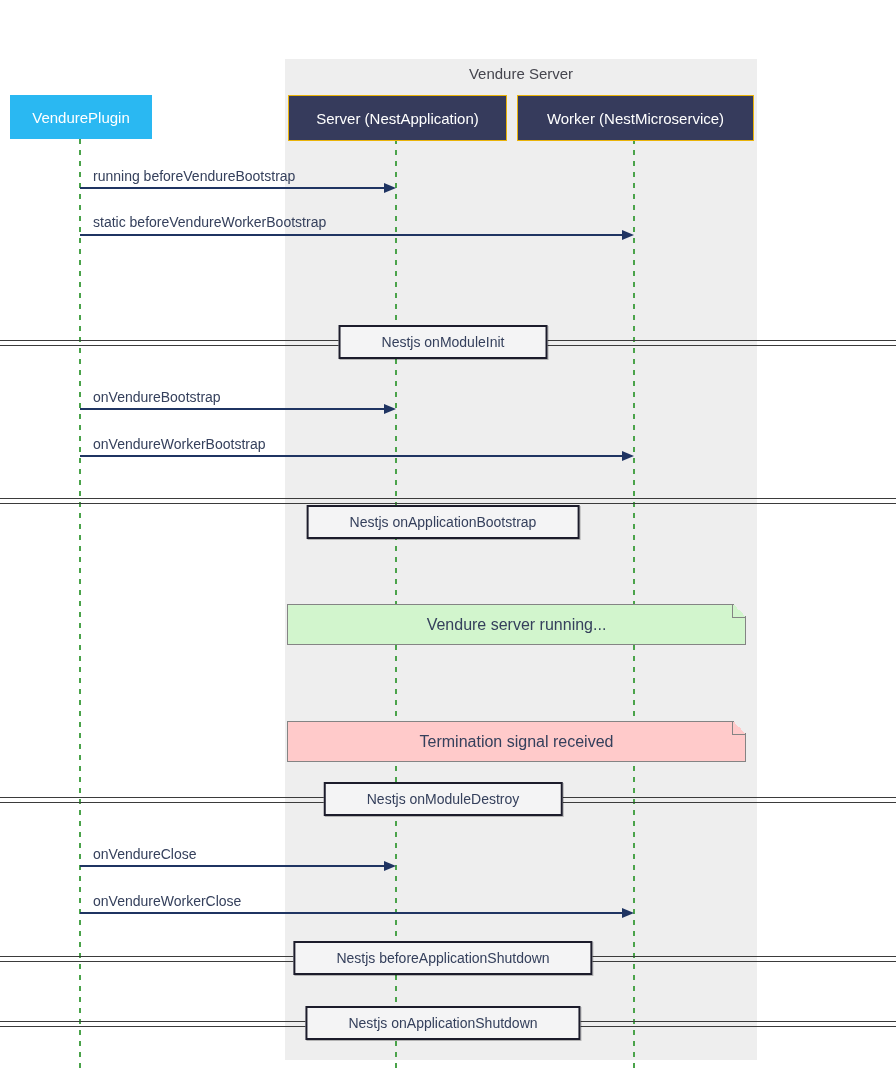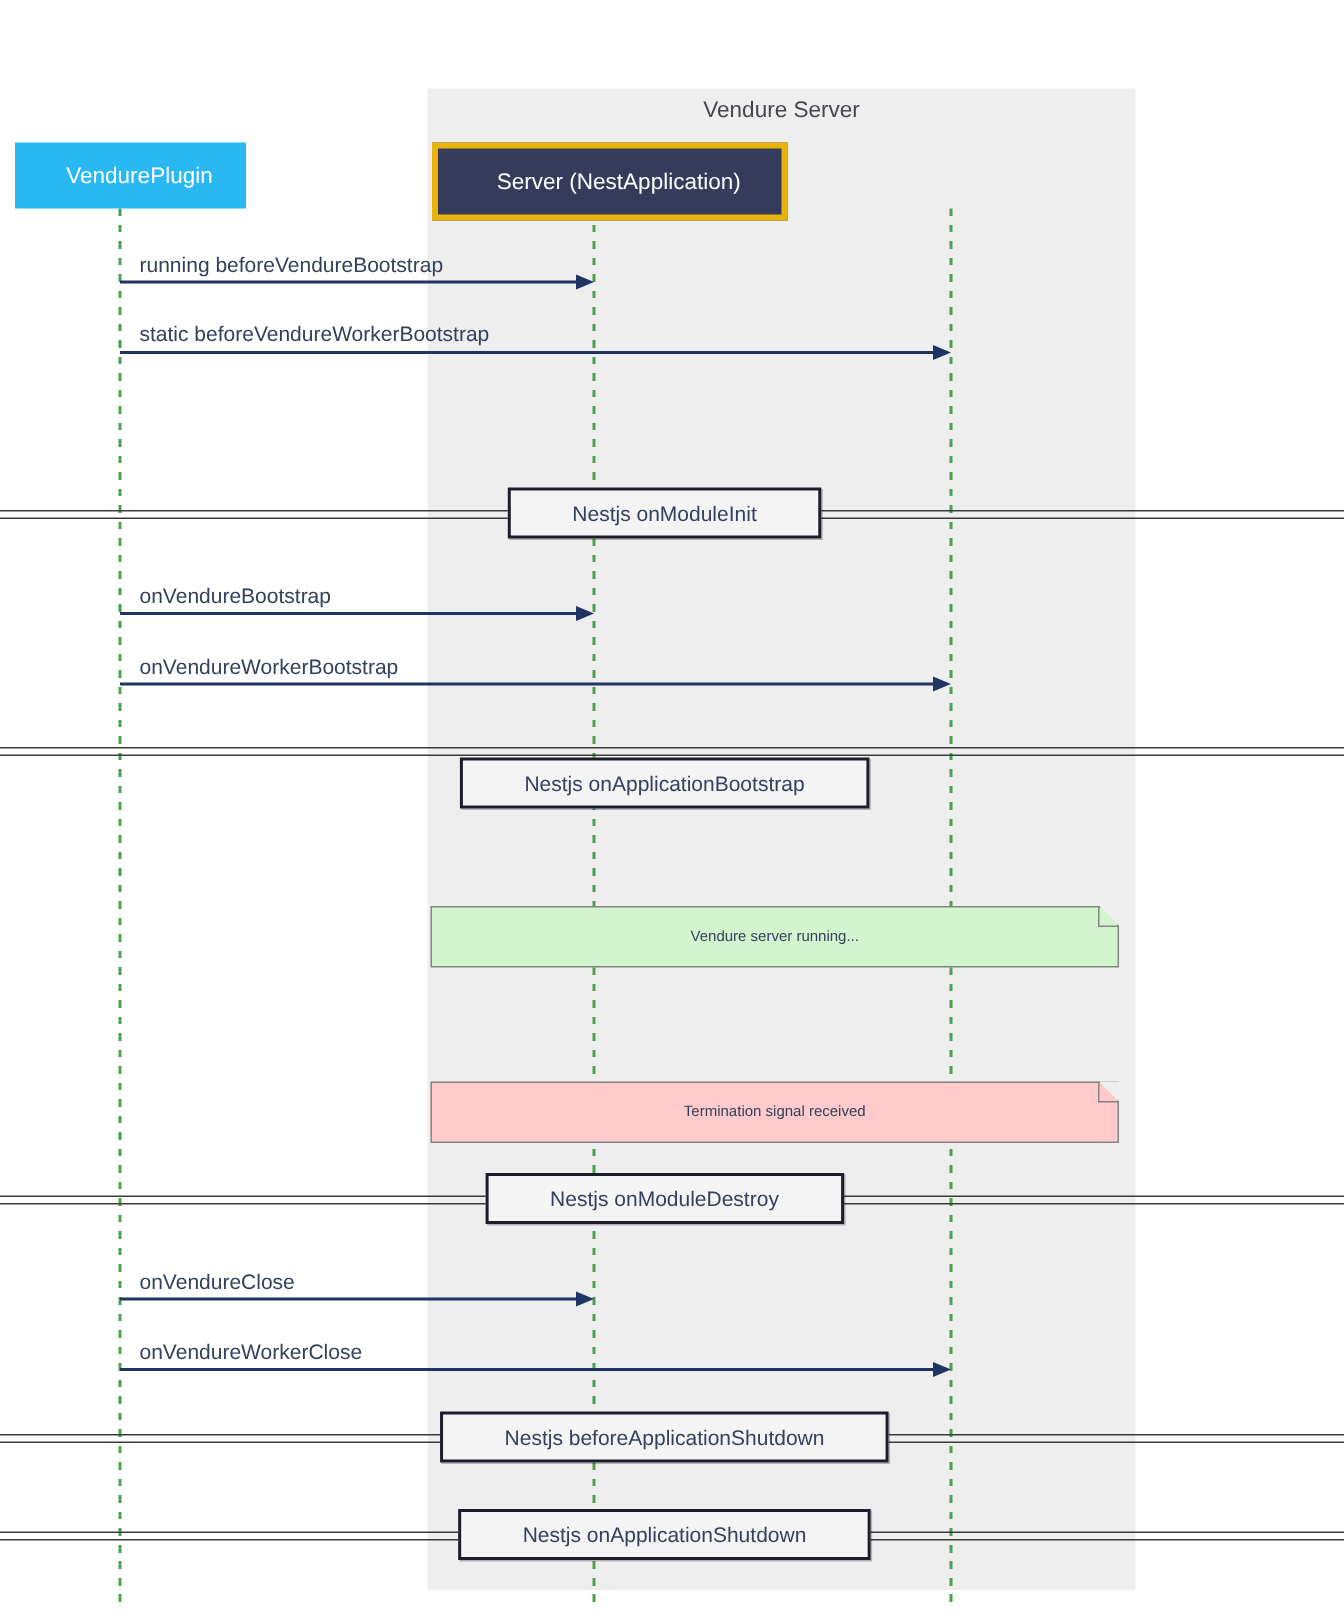--- a/index.html
+++ b/index.html
@@ -29,7 +29,7 @@
   .actor{
     position:absolute; top:95px; height:44px; z-index:3;
     display:flex; align-items:center; justify-content:center;
-    font-size:15px; color:#ffffff; white-space:nowrap;padding-left:12px;
+    font-size:15px; color:#ffffff; white-space:nowrap;
   }
   .actor-plugin{left:10px; width:142px; background:var(--accent);}
   .actor-dark{background:var(--navy-box); border:4px solid #eab308;}

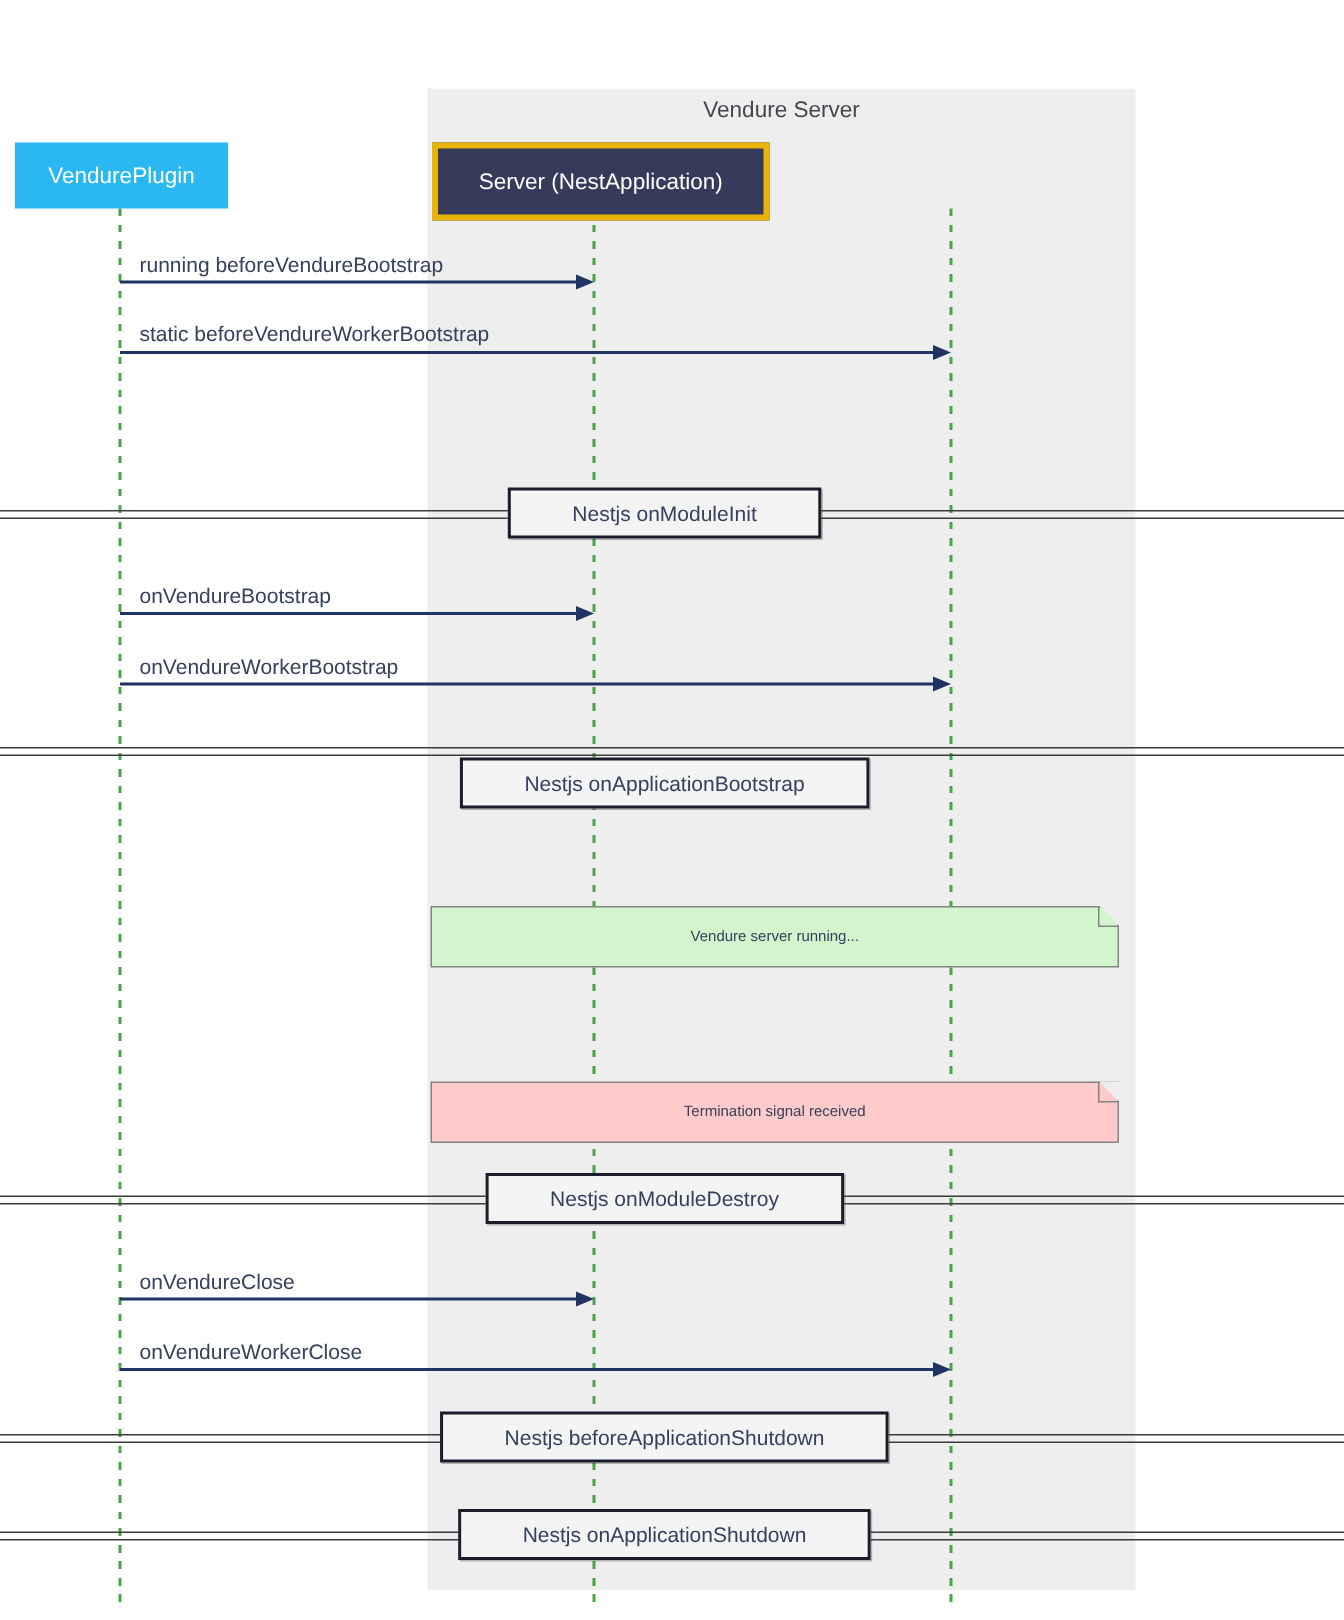--- a/index.html
+++ b/index.html
@@ -32,7 +32,7 @@
     font-size:15px; color:#ffffff; white-space:nowrap;
   }
   .actor-plugin{left:10px; width:142px; background:var(--accent);}
-  .actor-dark{background:var(--navy-box); border:4px solid #eab308;}
+  .actor-dark{background:var(--navy-box); border:1px solid #eab308;}
   .msg-label{
     position:absolute; left:93px; font-size:14px; color:var(--text);
     white-space:nowrap; z-index:2;

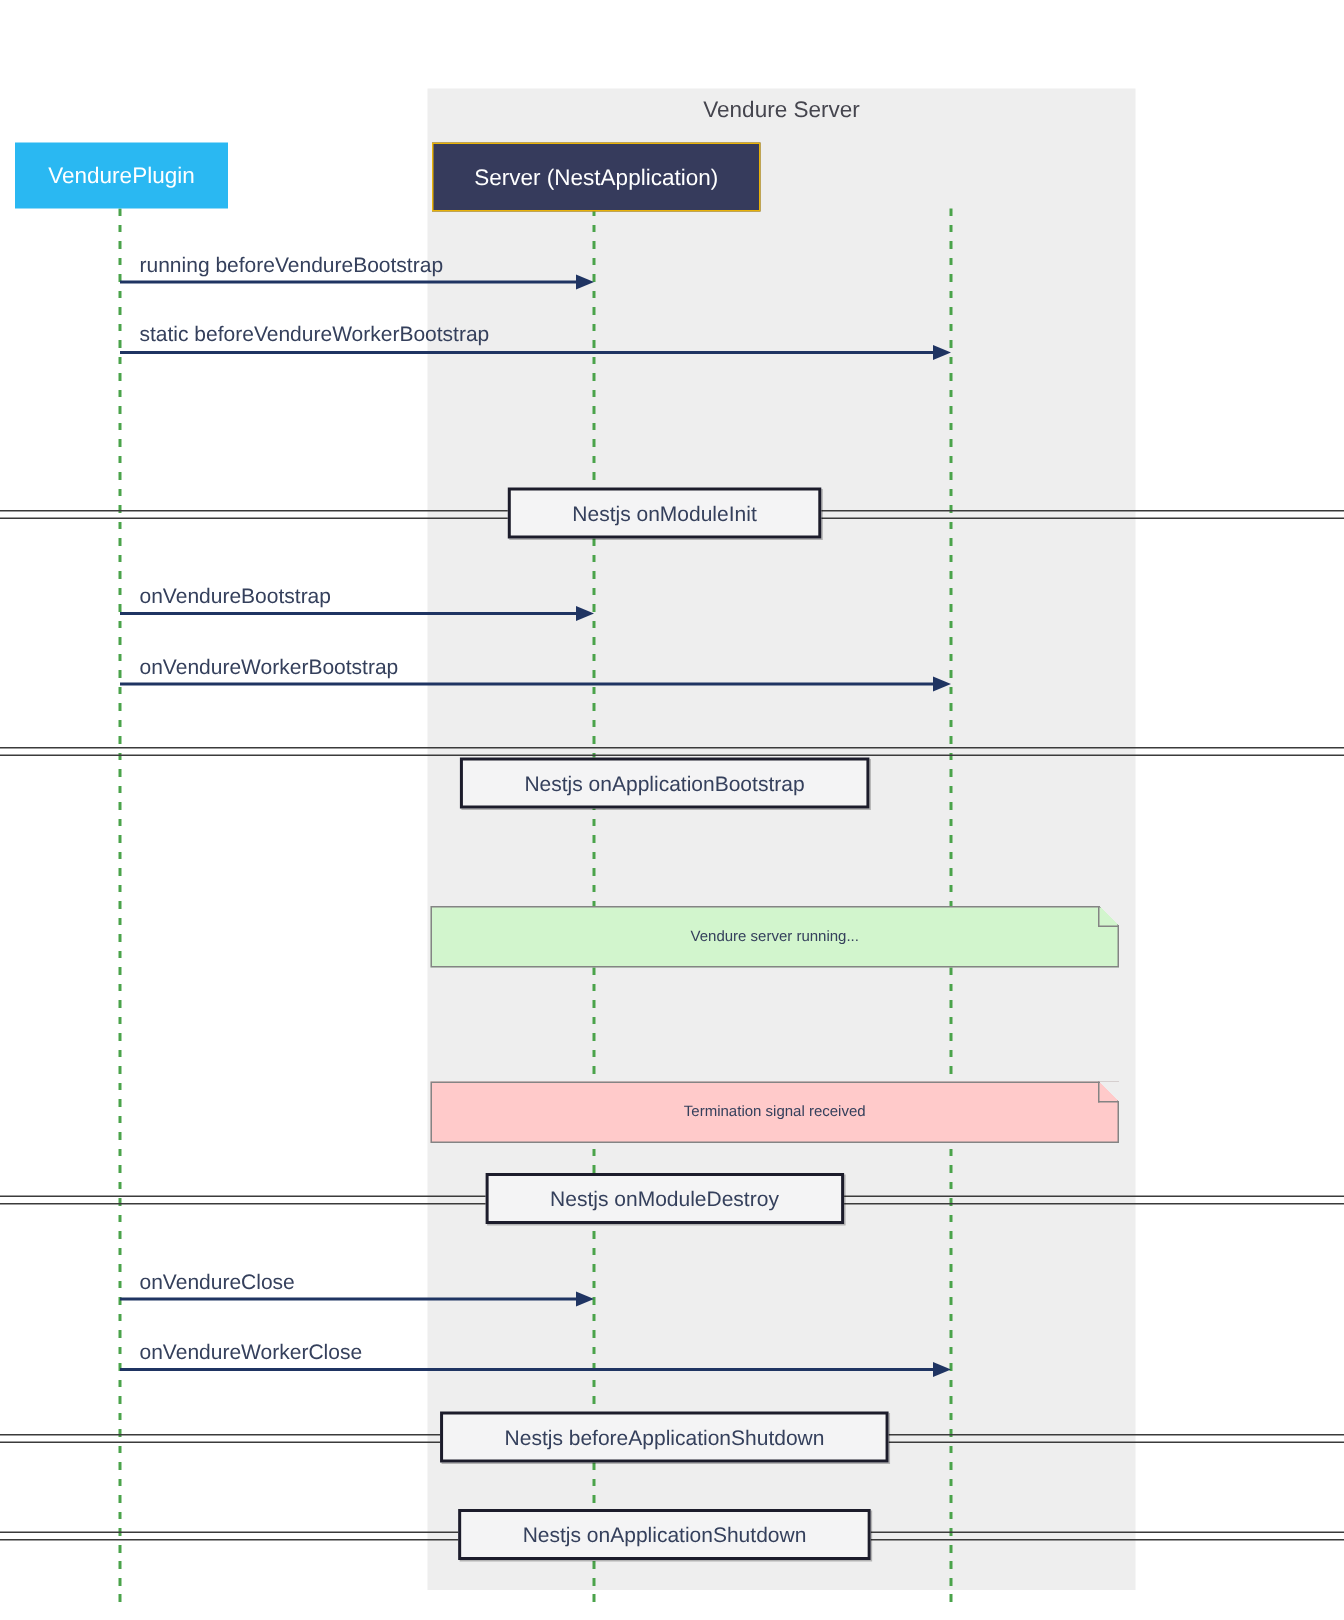--- a/index.html
+++ b/index.html
@@ -86,6 +86,9 @@
   <div class="actor actor-dark" style="left:288px; width:217px">
     <span>Server (NestApplication)</span>
   </div>
+  <div class="actor actor-dark" style="left:517px; width:235px">
+    <span>Worker (NestMicroservice)</span>
+  </div>
 
   <div class="msg-label" style="top:168px">running beforeVendureBootstrap</div>
   <div class="msg-line to-server" style="top:187px"></div>

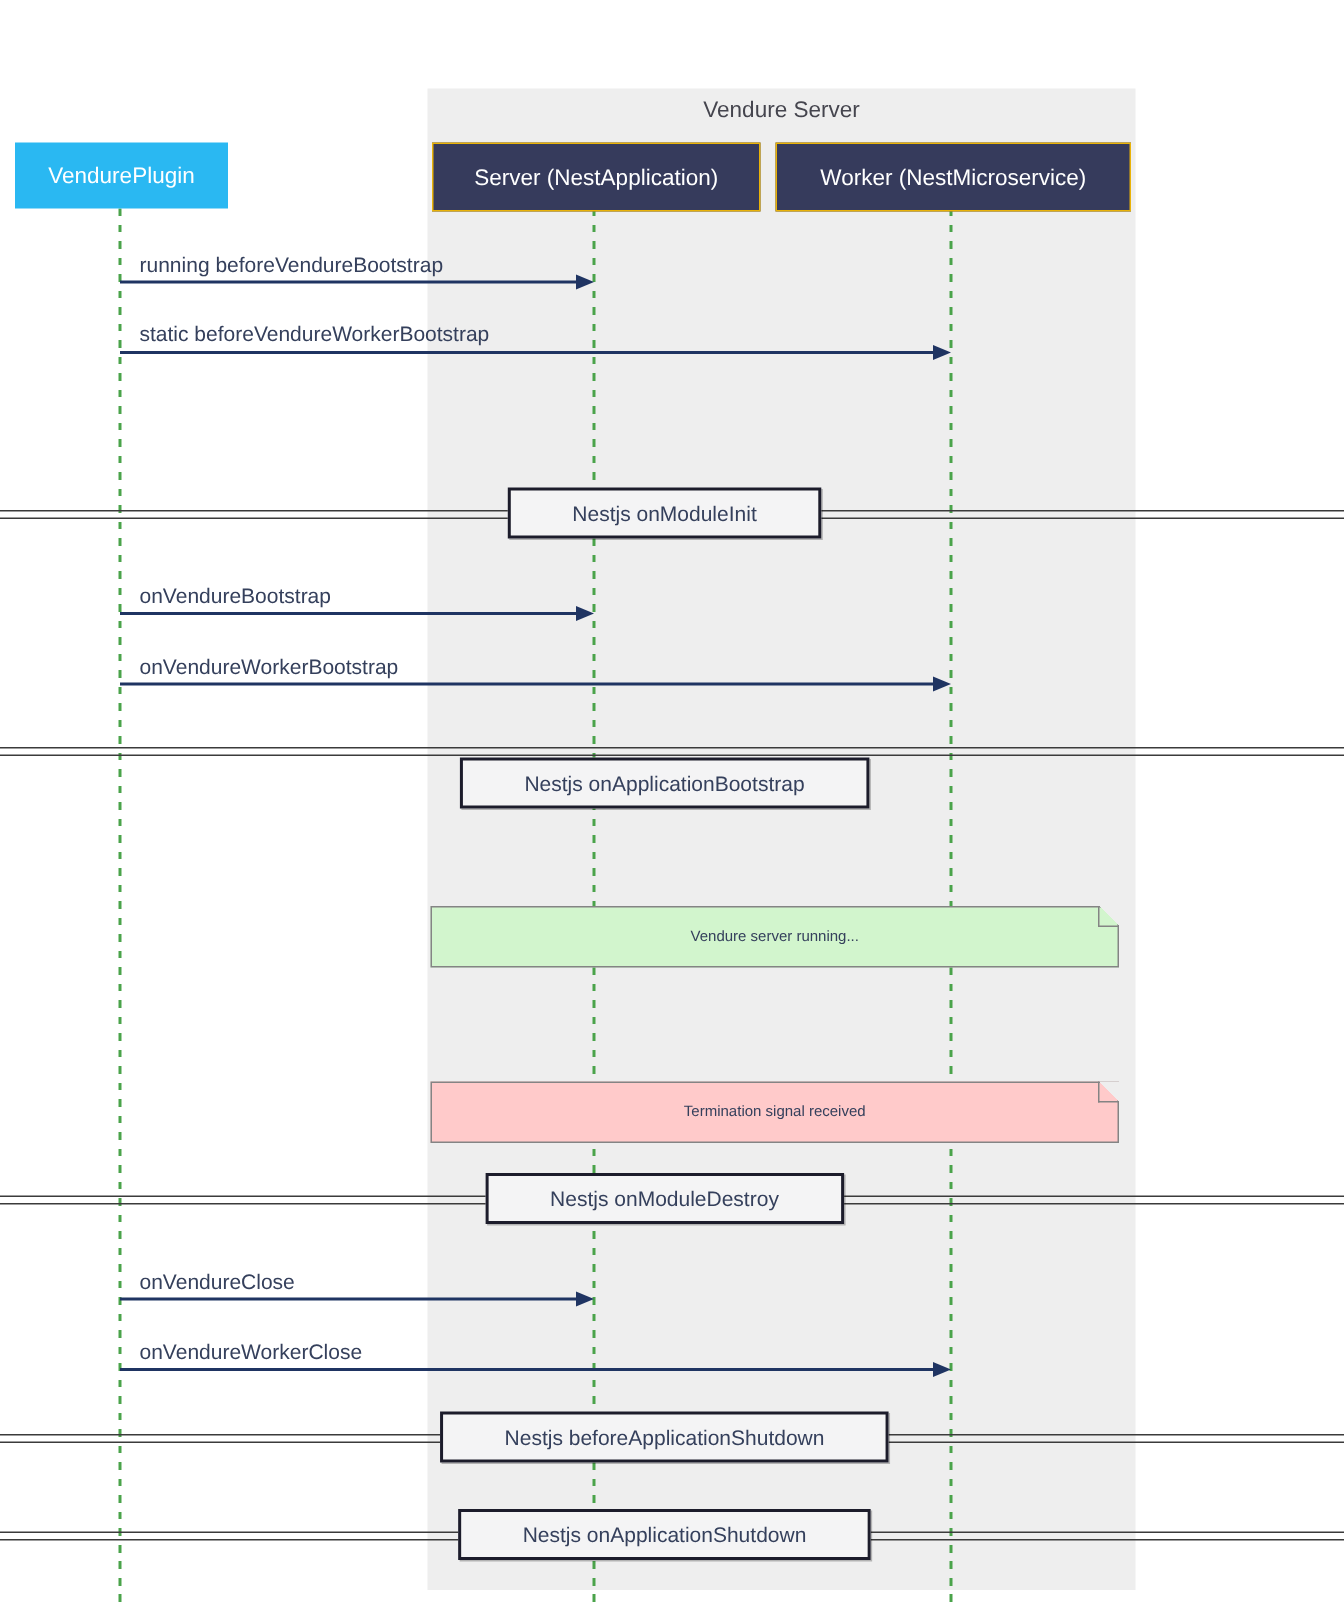--- a/index.html
+++ b/index.html
@@ -57,7 +57,7 @@
   .note{
     position:absolute; left:287px; width:457px; height:39px; z-index:3;
     display:flex; align-items:center; justify-content:center;
-    font-size:10px; color:var(--text); border:1px solid var(--note-border);
+    font-size:16px; color:var(--text); border:1px solid var(--note-border);
   }
   .note::after{ 
     content:""; position:absolute; top:-1px; right:-1px; width:13px; height:13px;

